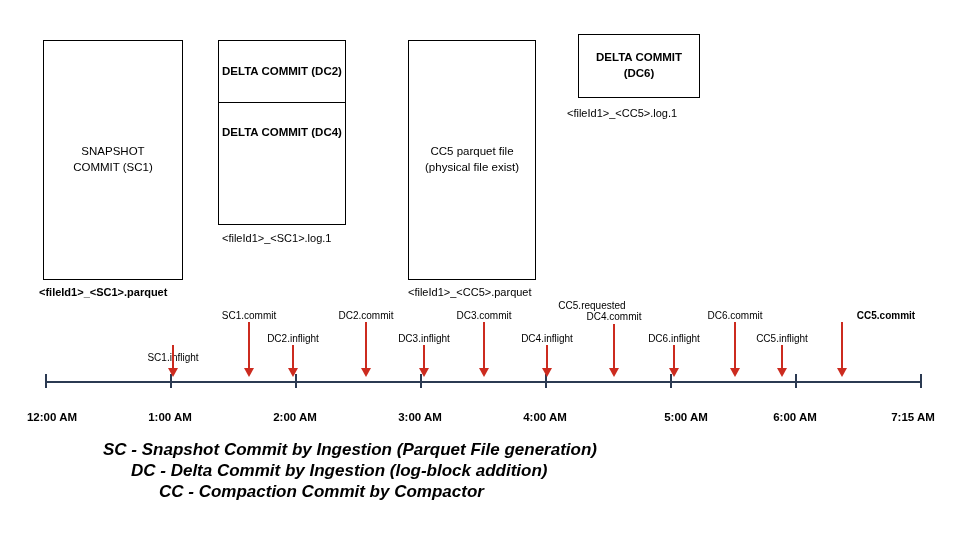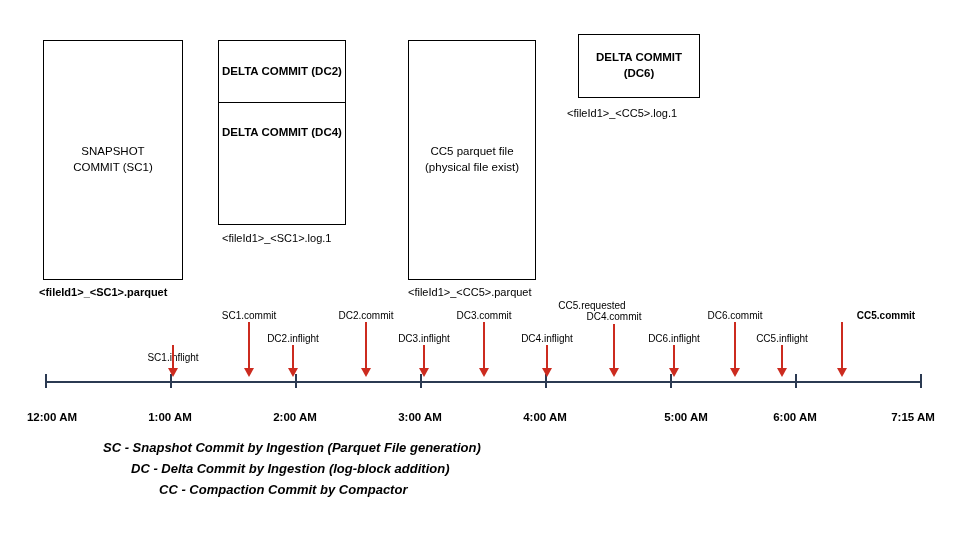--- a/index.html
+++ b/index.html
@@ -152,7 +152,7 @@
   }
   .legend {
     position: absolute;
-    font-size: 13px;
+    font-size: 17px;
     font-style: italic;
     font-weight: 700;
     color: #000;

